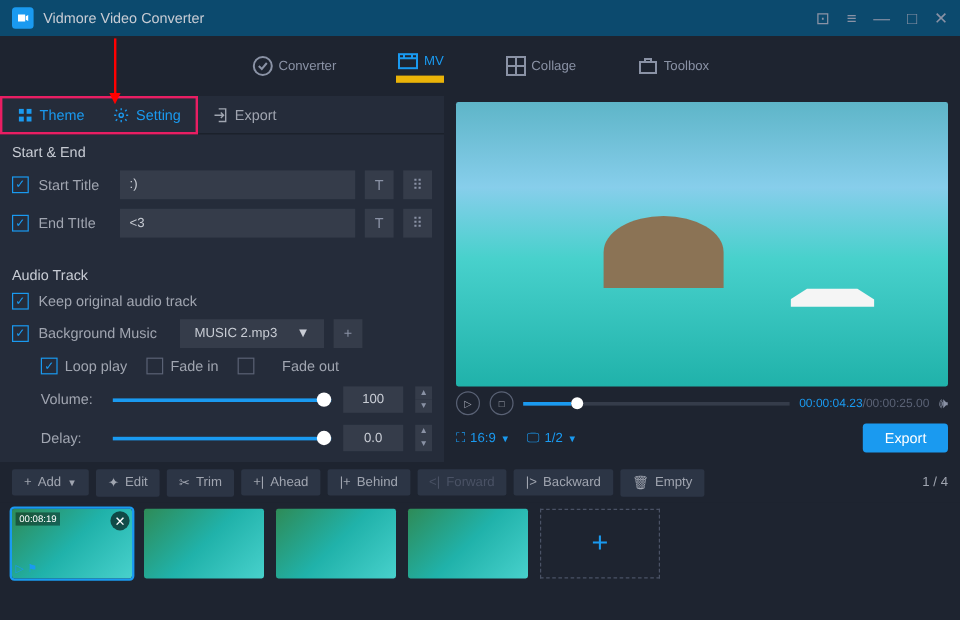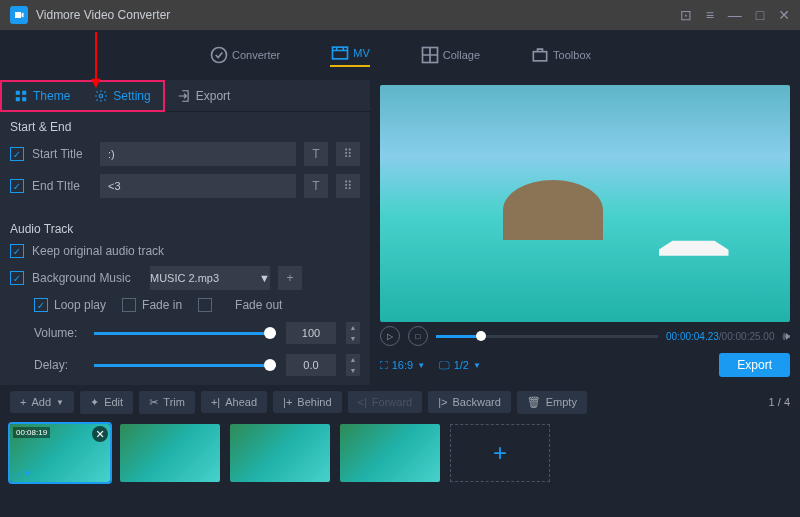--- a/index.html
+++ b/index.html
@@ -4,7 +4,7 @@
 <style>
 * { margin: 0; padding: 0; box-sizing: border-box; font-family: -apple-system, Segoe UI, Arial, sans-serif; }
 body { background: #1e2430; width: 800px; height: 517px; overflow: hidden; color: #a0a5b0; font-size: 12px; }
-.titlebar { height: 30px; display: flex; align-items: center; padding: 0 10px; background: #404040; }
+.titlebar { height: 30px; display: flex; align-items: center; padding: 0 10px; background: #0c4a6e; }
 .logo { width: 18px; height: 18px; background: #1a9af0; border-radius: 3px; margin-right: 8px; display: flex; align-items: center; justify-content: center; }
 .logo svg { width: 12px; height: 12px; }
 .title { color: #c8ccd4; font-size: 12px; flex: 1; }

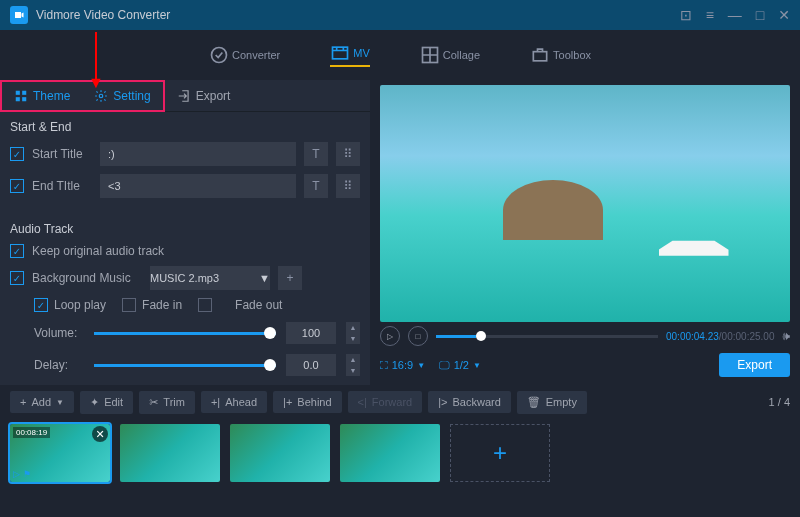--- a/index.html
+++ b/index.html
@@ -12,7 +12,7 @@
 .winbtn { cursor: pointer; font-size: 14px; }
 .mainnav { height: 50px; display: flex; justify-content: center; gap: 50px; align-items: center; }
 .navitem { display: flex; flex-direction: row; align-items: center; gap: 3px; color: #8a92a5; cursor: pointer; font-size: 11px; }
-.navitem.active { color: #1a9af0; border-bottom: 2px solid #eab308; padding-bottom: 2px; }
+.navitem.active { color: #1a9af0; border-bottom: 6px solid #eab308; padding-bottom: 2px; }
 .navitem svg { width: 20px; height: 20px; }
 .content { display: flex; height: 305px; }
 .leftpanel { width: 370px; background: #252c3a; display: flex; flex-direction: column; }

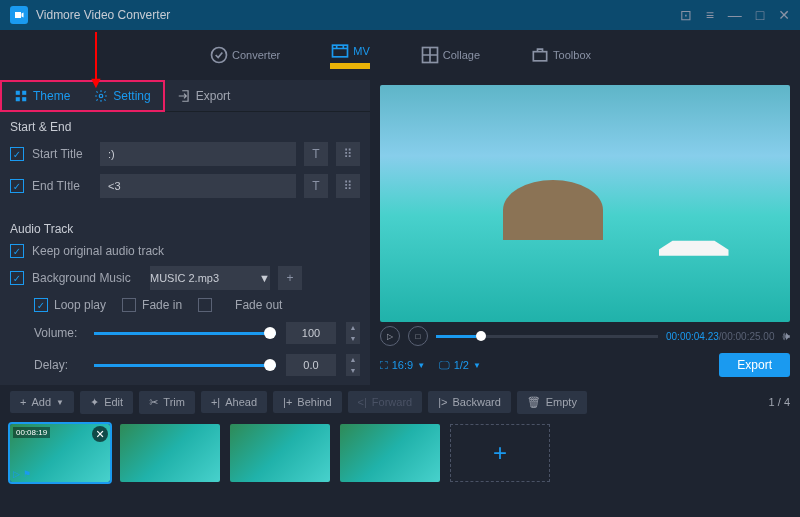--- a/index.html
+++ b/index.html
@@ -33,7 +33,7 @@
 .textfield { flex: 1; background: #353c4a; border: none; height: 24px; padding: 0 8px; color: #c8ccd4; font-size: 11px; }
 .iconbtn { width: 24px; height: 24px; background: #353c4a; display: flex; align-items: center; justify-content: center; cursor: pointer; color: #8a92a5; }
 .subrow { display: flex; align-items: center; gap: 16px; margin-left: 24px; margin-bottom: 10px; }
-.dropdown { background: #353c4a; height: 24px; padding: 0 0; display: flex; align-items: center; justify-content: space-between; color: #c8ccd4; font-size: 11px; cursor: pointer; min-width: 120px; }
+.dropdown { background: #353c4a; height: 24px; padding: 0 12px; display: flex; align-items: center; justify-content: space-between; color: #c8ccd4; font-size: 11px; cursor: pointer; min-width: 120px; }
 .sliderrow { display: flex; align-items: center; gap: 10px; margin-left: 24px; margin-bottom: 10px; }
 .sliderlbl { width: 50px; }
 .slider { flex: 1; height: 3px; background: #1a9af0; position: relative; }

